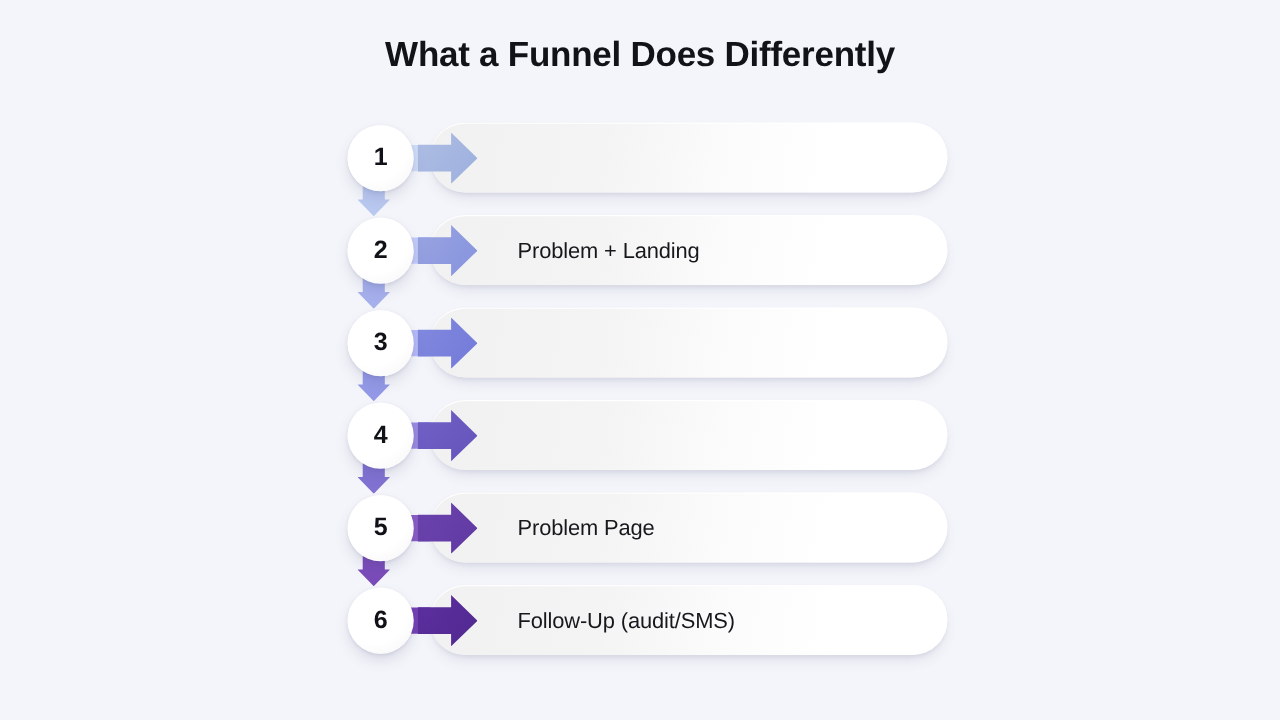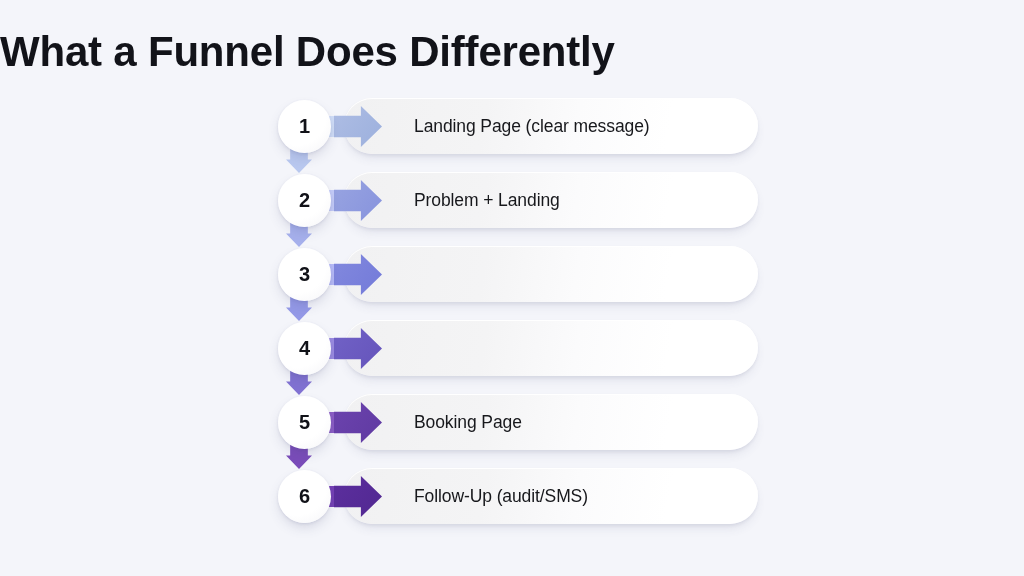--- a/index.html
+++ b/index.html
@@ -20,8 +20,8 @@
     top: 28px;
     left: 0;
     width: 1024px;
-    text-align: left;
-    font-size: 42px;
+    text-align: center;
+    font-size: 28px;
     font-weight: bold;
     letter-spacing: -0.2px;
     color: #121319;

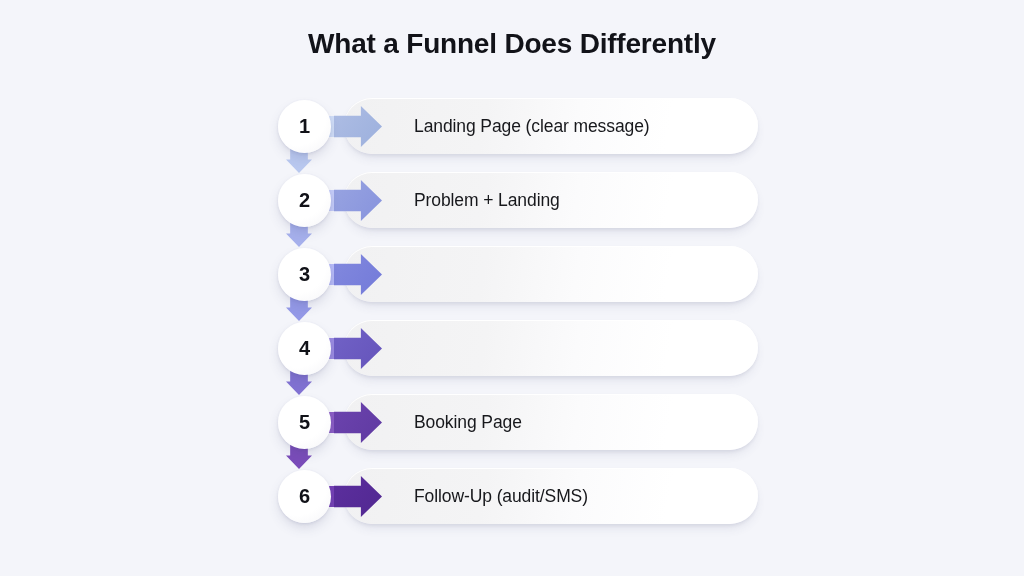--- a/index.html
+++ b/index.html
@@ -135,7 +135,6 @@
       <div class="arrow-tail" style="background: rgb(207, 220, 246);"></div>
       <div class="arrow-head" style="background: linear-gradient(125deg, rgb(174, 189, 228) 0%, rgb(156, 176, 221) 100%);"></div>
       <div class="num-circle">1</div>
-      <div class="pill-label">Landing Page (clear message)</div>
     </div>
     <div class="connector" style="top: 126px; background: rgb(166, 176, 236);"></div>
     <div class="step-row" style="top: 76px;">

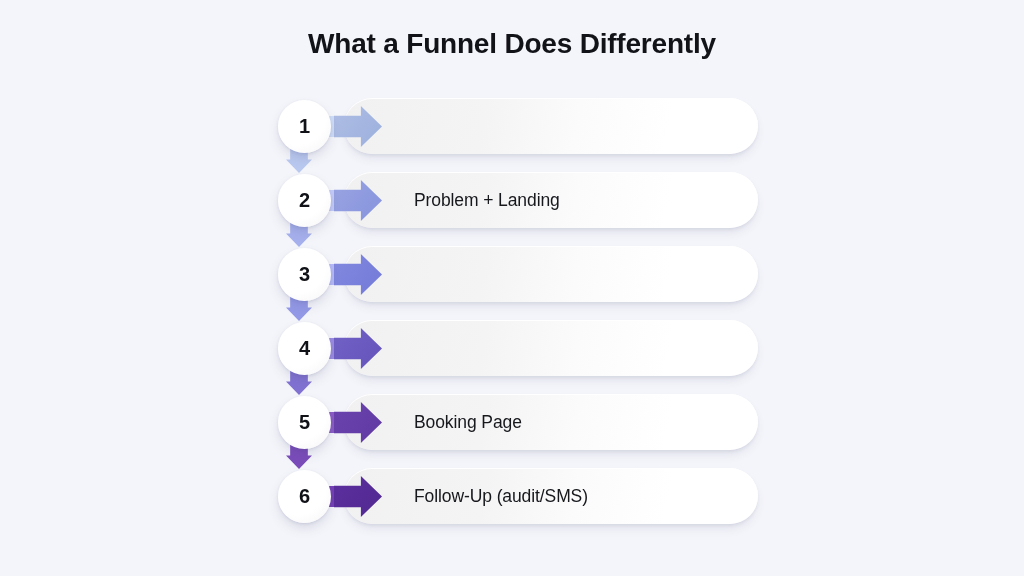--- a/index.html
+++ b/index.html
@@ -164,7 +164,7 @@
       <div class="arrow-tail" style="background: rgb(138, 92, 196);"></div>
       <div class="arrow-head" style="background: linear-gradient(125deg, rgb(108, 67, 174) 0%, rgb(95, 58, 161) 100%);"></div>
       <div class="num-circle">5</div>
-      <div class="pill-label">Booking Page</div>
+      <div class="pill-label">Problem Page</div>
     </div>
     <div class="step-row" style="top: 372px;">
       <div class="pill"></div>

